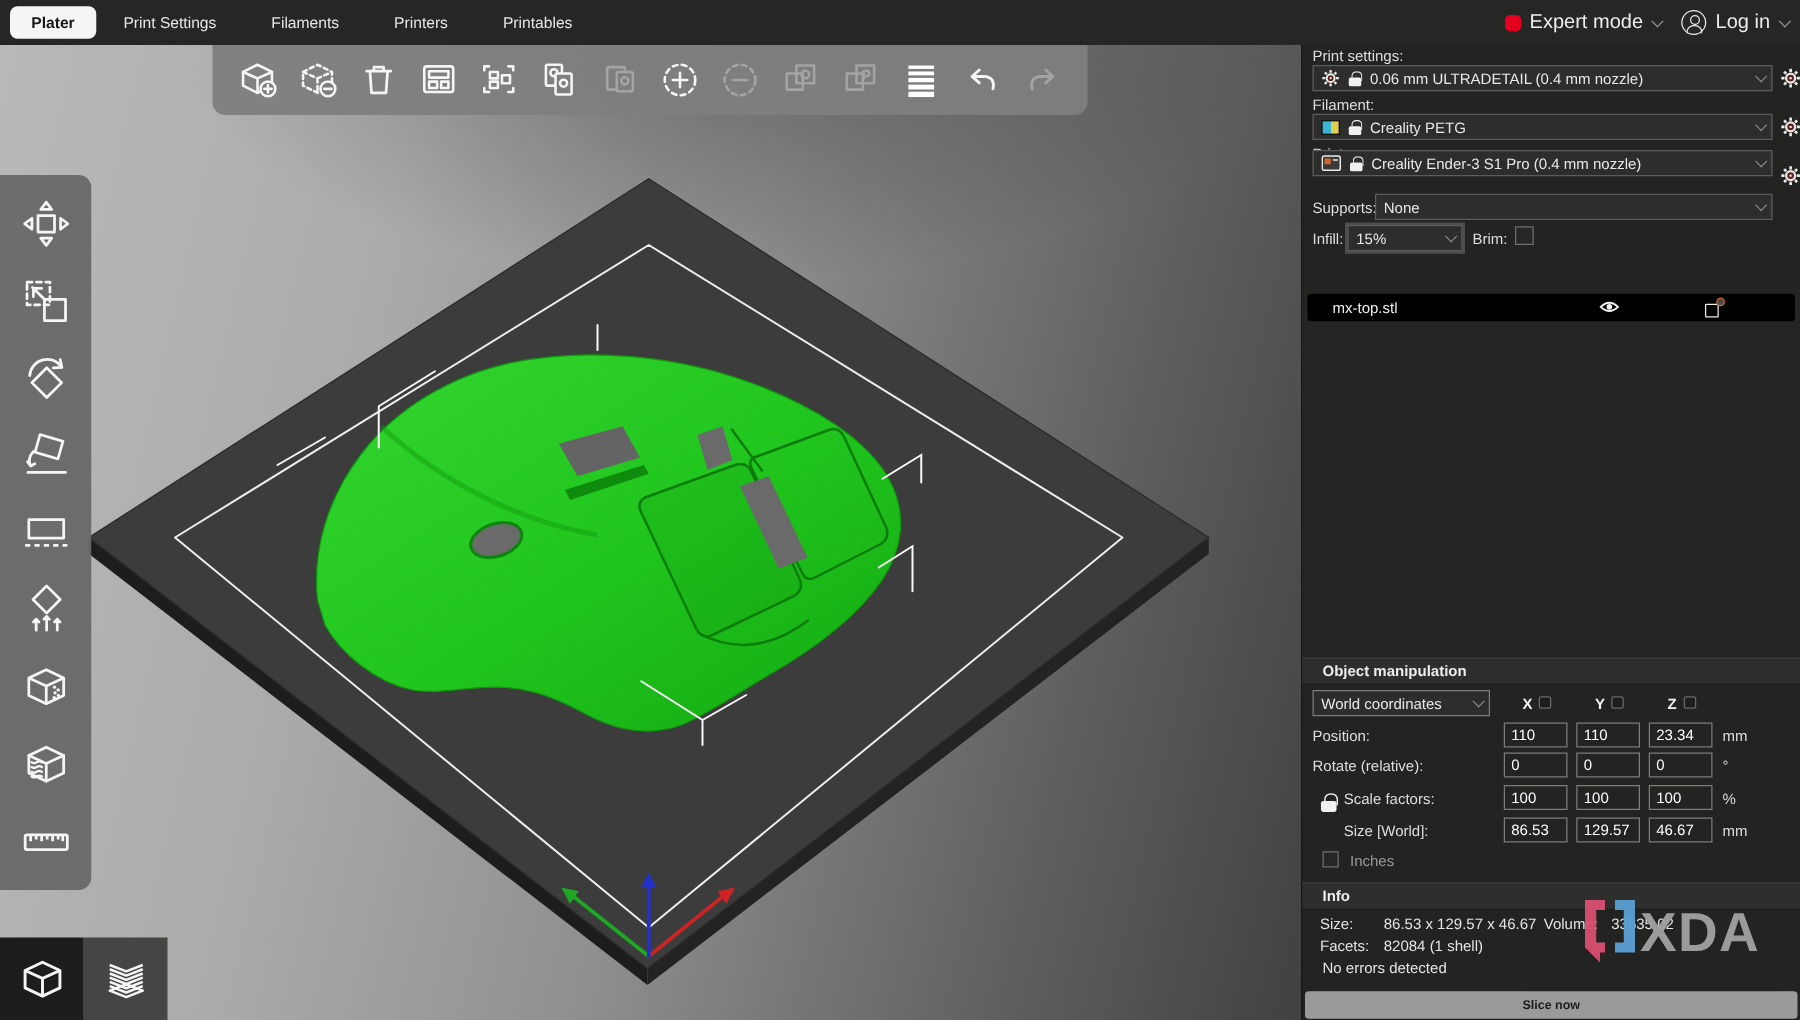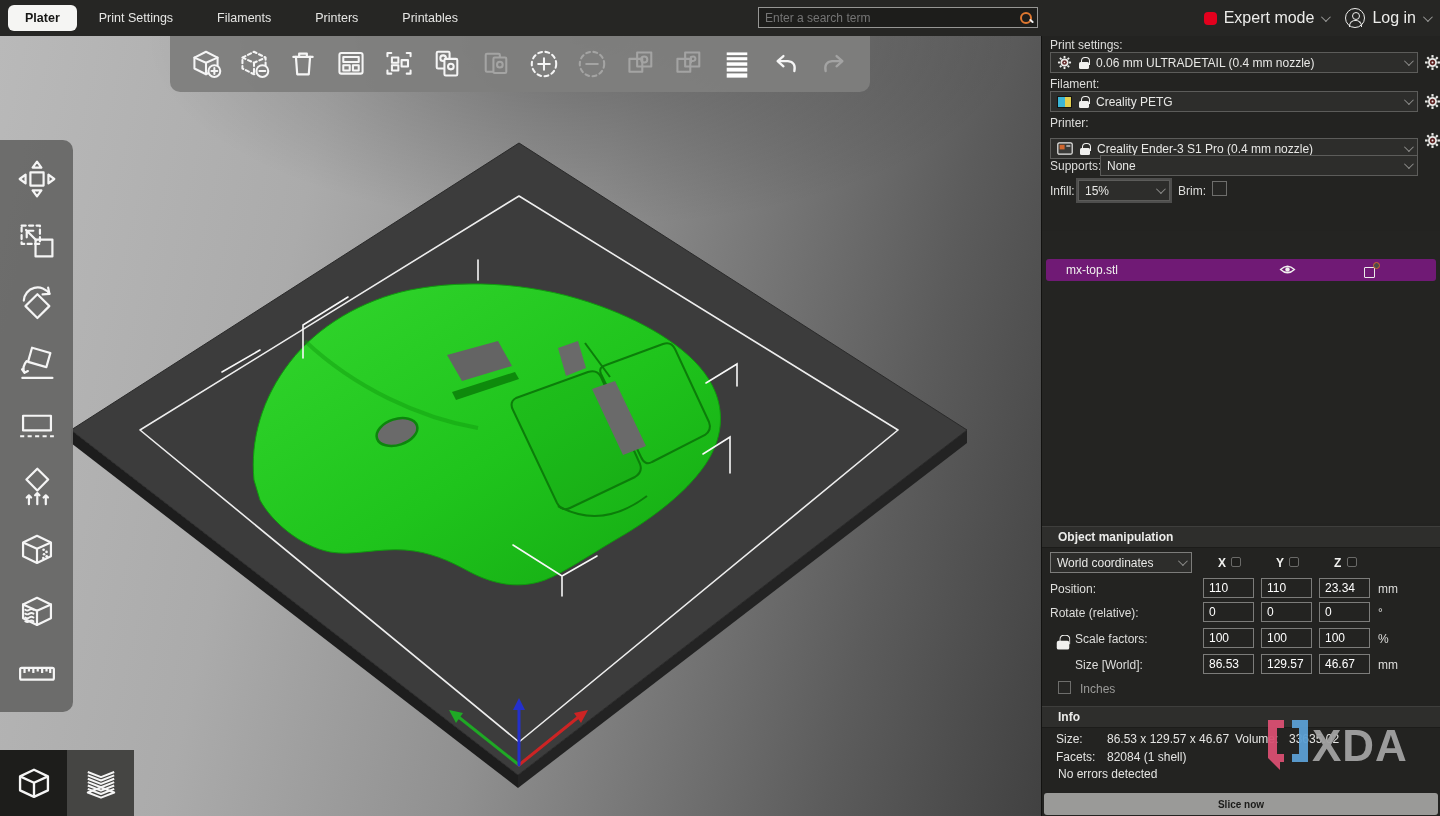--- a/index.html
+++ b/index.html
@@ -100,10 +100,6 @@
       <div class="tab">Filaments</div>
       <div class="tab">Printers</div>
       <div class="tab">Printables</div>
-    </div>
-    <div class="searchwrap">
-      <input type="text" placeholder="Enter a search term" style="">
-      <span class="mag"></span>
     </div>
     <div class="tb-right">
       <span class="modedot"></span>

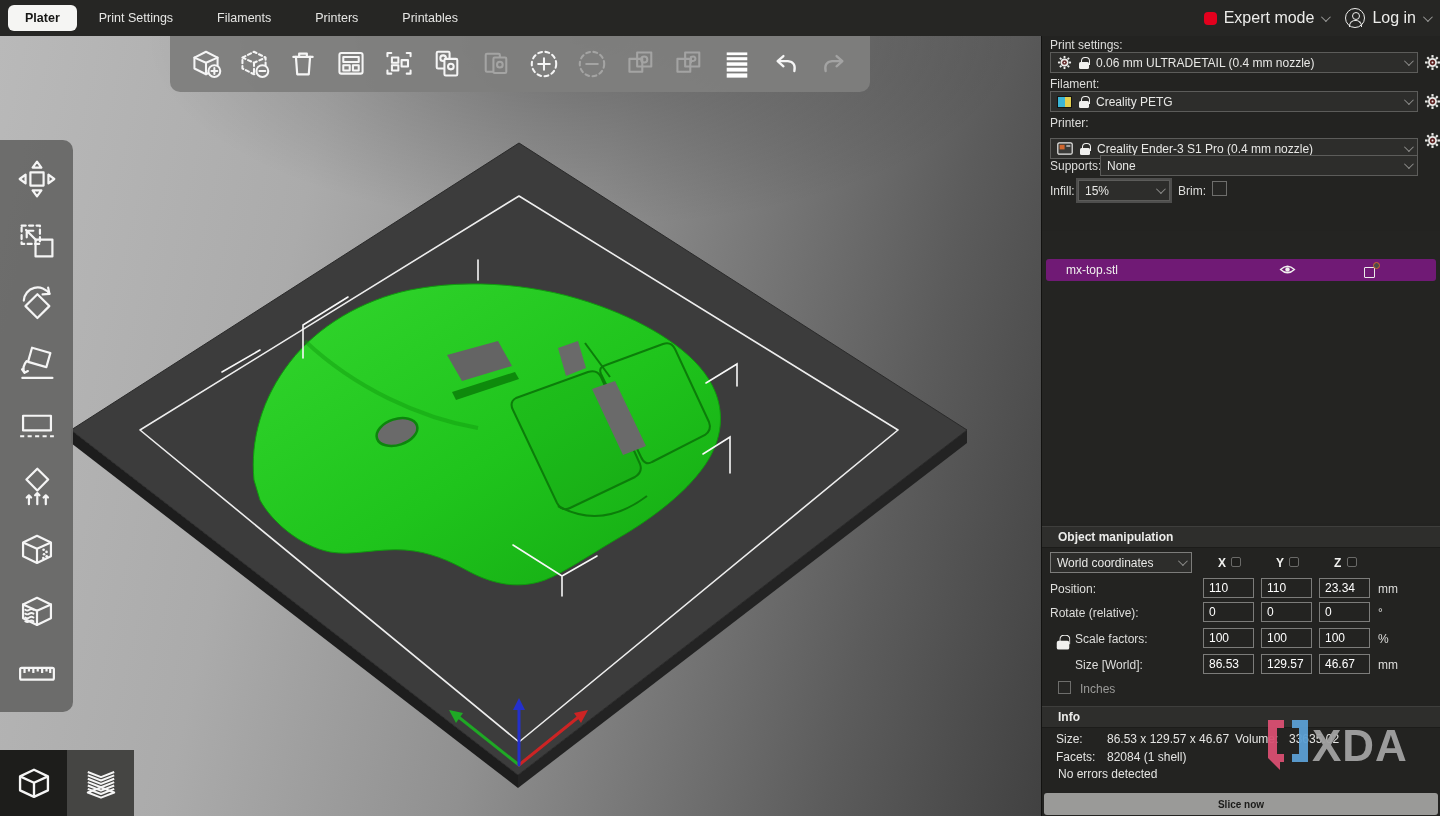--- a/index.html
+++ b/index.html
@@ -421,7 +421,7 @@
         </svg></div>
 
     <div class="flabel" style="left:8px;top:80px">Printer:</div>
-    <div class="combo" style="left:8px;top:102px;width:368px">
+    <div class="combo" style="left:8px;top:84px;width:368px">
       <svg width="16" height="13" viewBox="0 0 16 13">
           <rect x="0.8" y="0.8" width="14.4" height="11.4" rx="1.5" fill="#3a3a38" stroke="#e8e8e6" stroke-width="1.2"></rect>
           <rect x="2.6" y="2.8" width="5" height="4.6" fill="#d0662e"></rect>

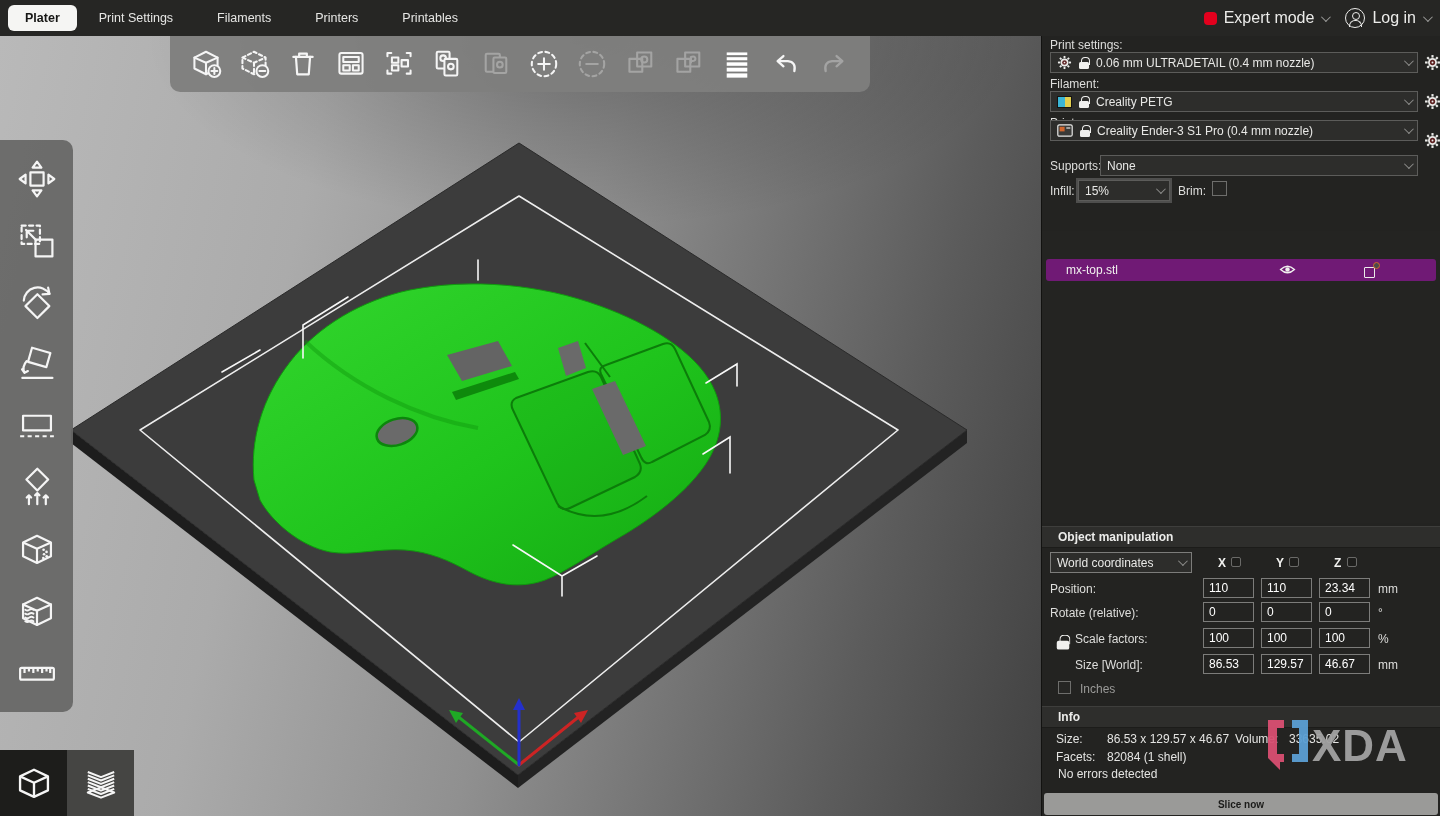--- a/index.html
+++ b/index.html
@@ -66,7 +66,7 @@
   .listhdr .h { position:absolute; top:4px; font-weight:bold; color:#ececea; }
   .vline { position:absolute; top:3px; width:1px; height:16px; background:#4c4c4a; }
   .listarea { position:absolute; left:0; top:195px; width:398px; height:292px; background:#242422; }
-  .objrow { position:absolute; left:4px; top:4px; width:390px; height:22px; background:#701a75; border-radius:3px; display:flex; align-items:center;margin-top:24px; }
+  .objrow { position:absolute; left:4px; top:4px; width:390px; height:22px; background:#000000; border-radius:3px; display:flex; align-items:center; }
   .objrow .oname { margin-left:20px; color:#f0f0ee; }
   .eyeic { position:absolute; left:233px; top:3px; }
   .editic { position:absolute; left:318px; top:3px; width:16px; height:16px; }

